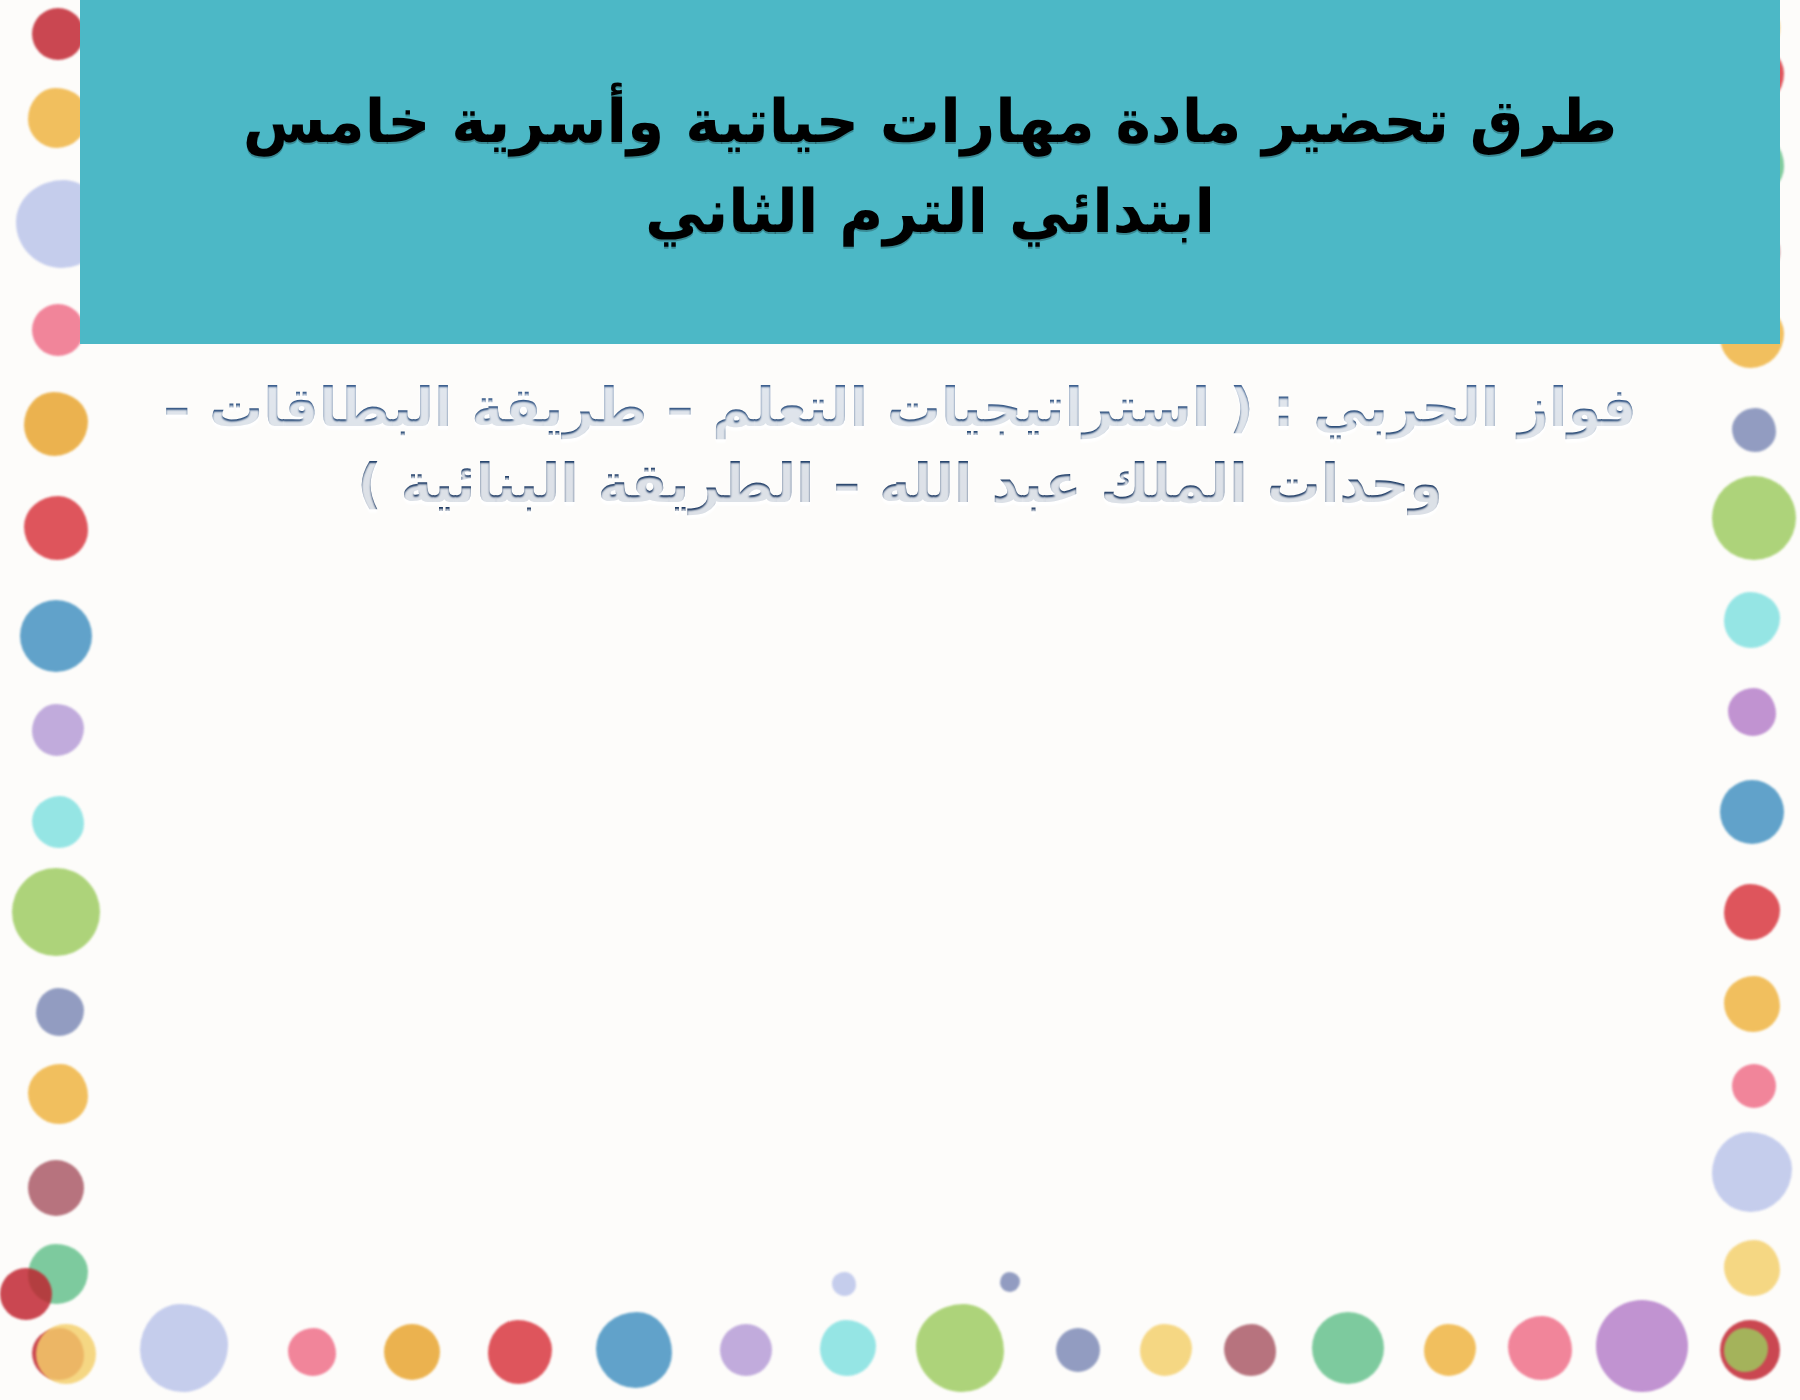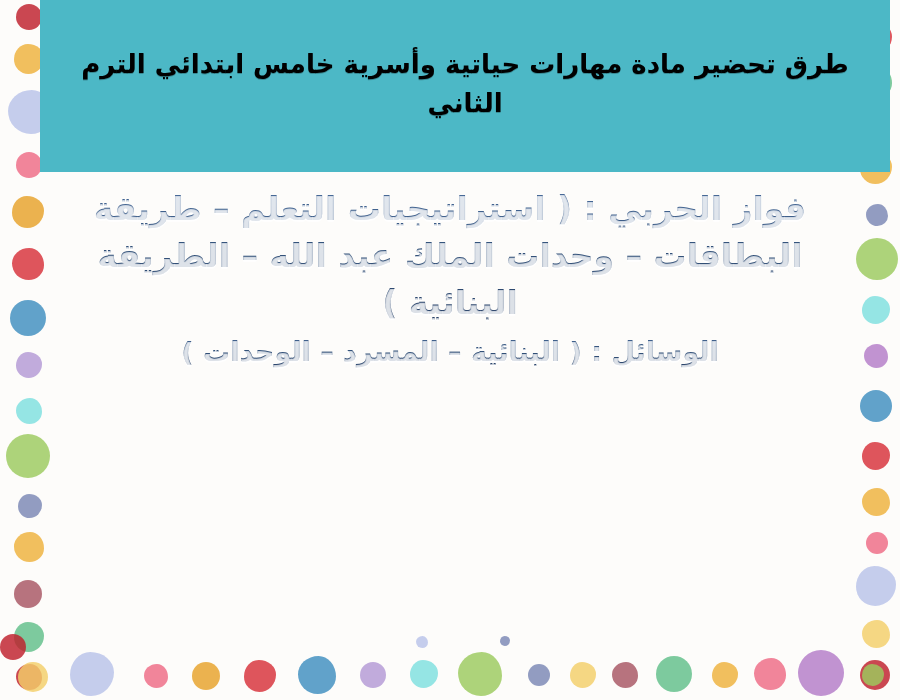--- a/index.html
+++ b/index.html
@@ -57,7 +57,7 @@
     color: #000000;
     font-family: "DejaVu Sans", "Liberation Sans", sans-serif;
     font-weight: 700;
-    font-size: 26px;
+    font-size: 30px;
     line-height: 1.50;
     text-align: center;
     direction: rtl;

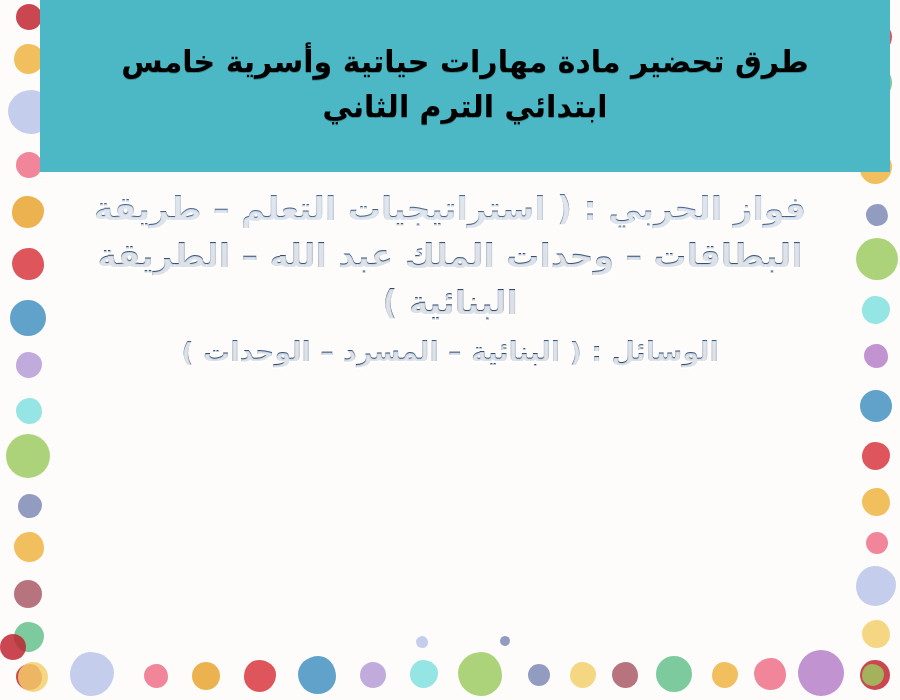--- a/index.html
+++ b/index.html
@@ -92,7 +92,7 @@
     filter: drop-shadow(0 1px 0 rgba(255,255,255,0.9));
   }
   .para.p1 { font-size: 29px; margin-bottom: 6px; }
-  .para.p2 { font-size: 33px; margin-bottom: 6px; }
+  .para.p2 { font-size: 27px; margin-bottom: 6px; }
   .para.p3 { font-size: 27px; }
 </style>
 </head>

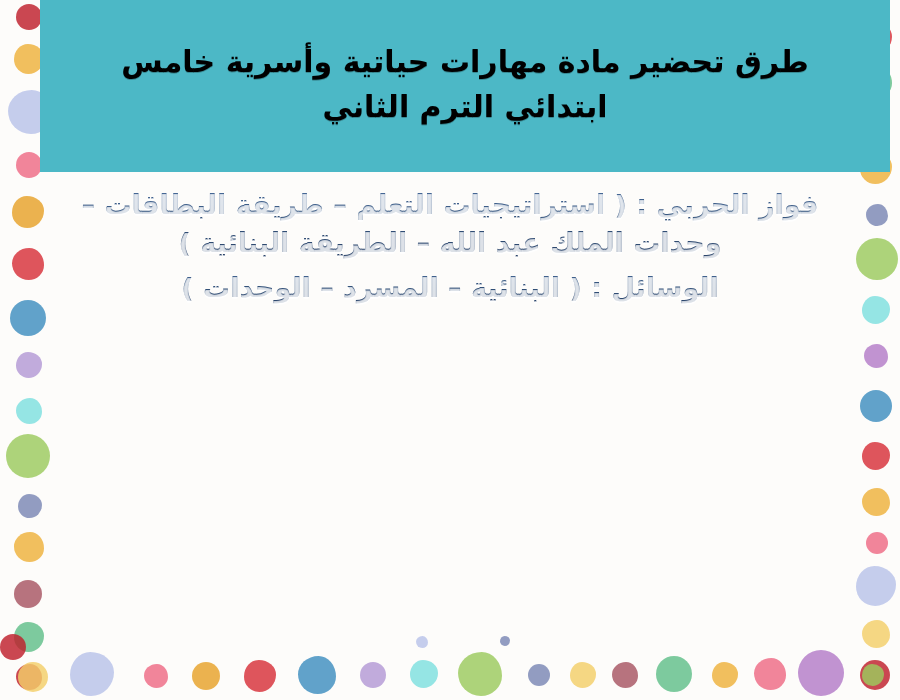--- a/index.html
+++ b/index.html
@@ -168,7 +168,6 @@
 
   <div class="body-block">
     <p class="para p2">فواز الحربي : ( استراتيجيات التعلم – طريقة البطاقات – وحدات الملك عبد الله – الطريقة البنائية )</p>
-    <p class="para p3">الوسائل : ( البنائية – المسرد – الوحدات )</p>
   </div>
 
 </div>

